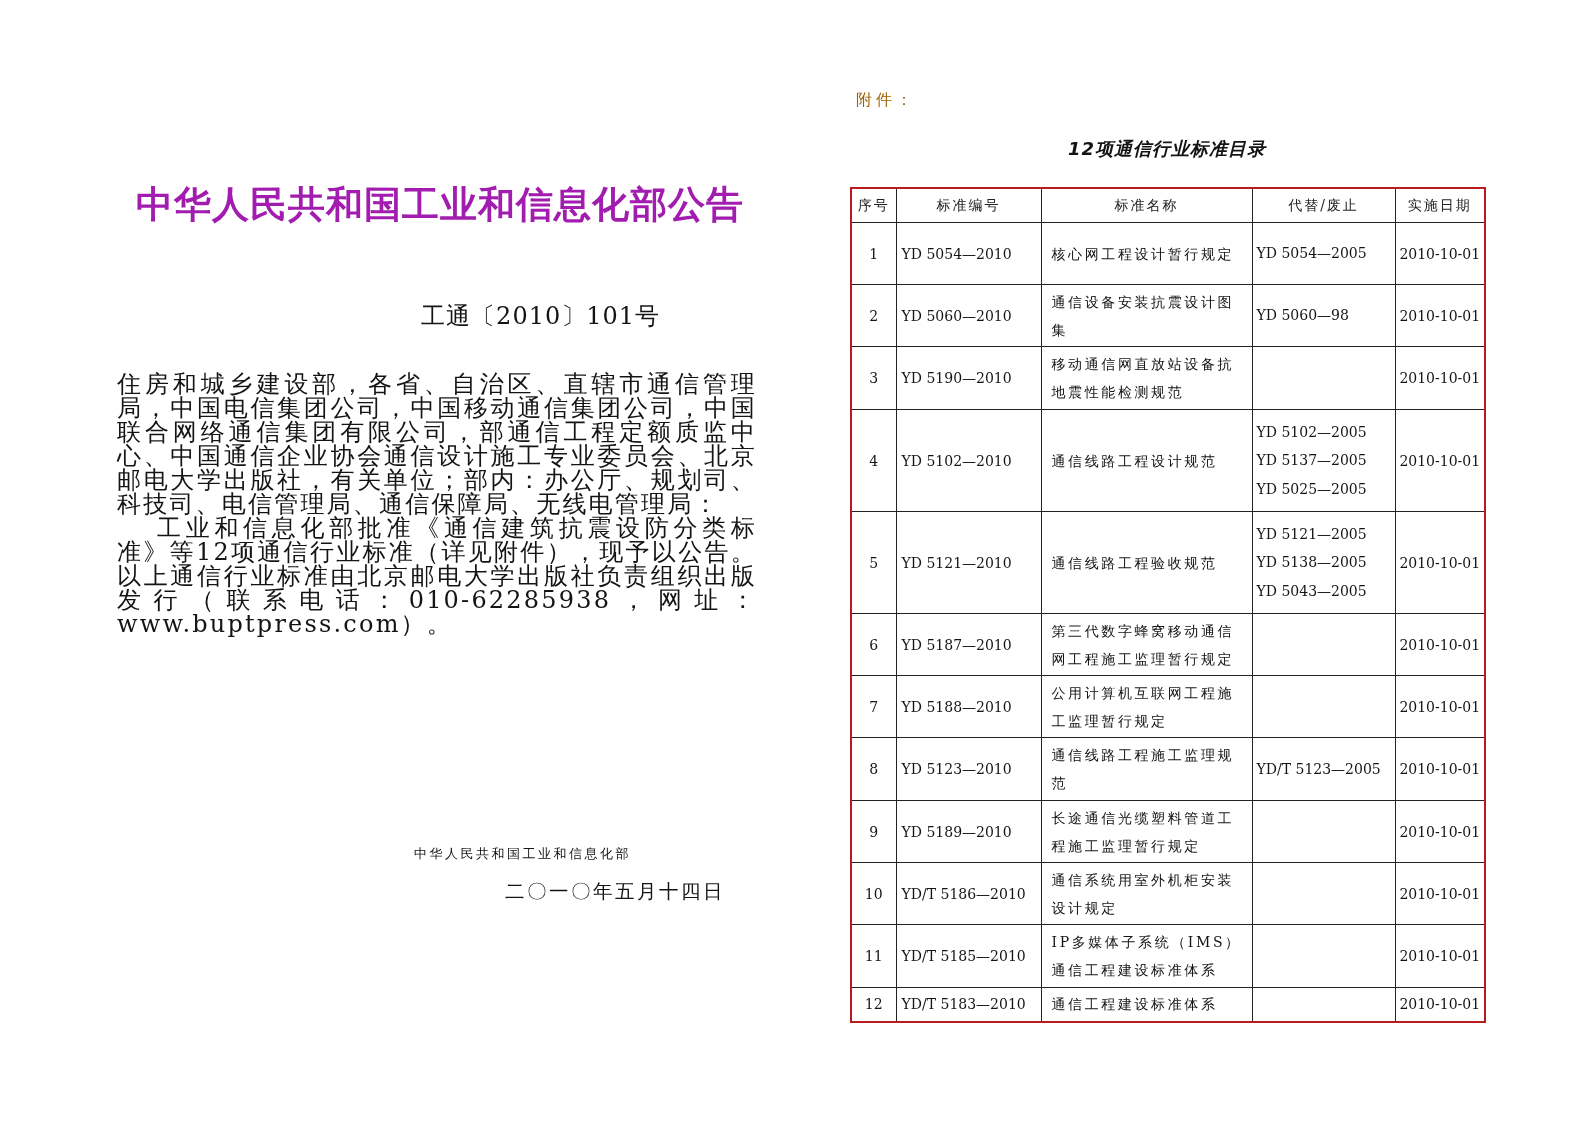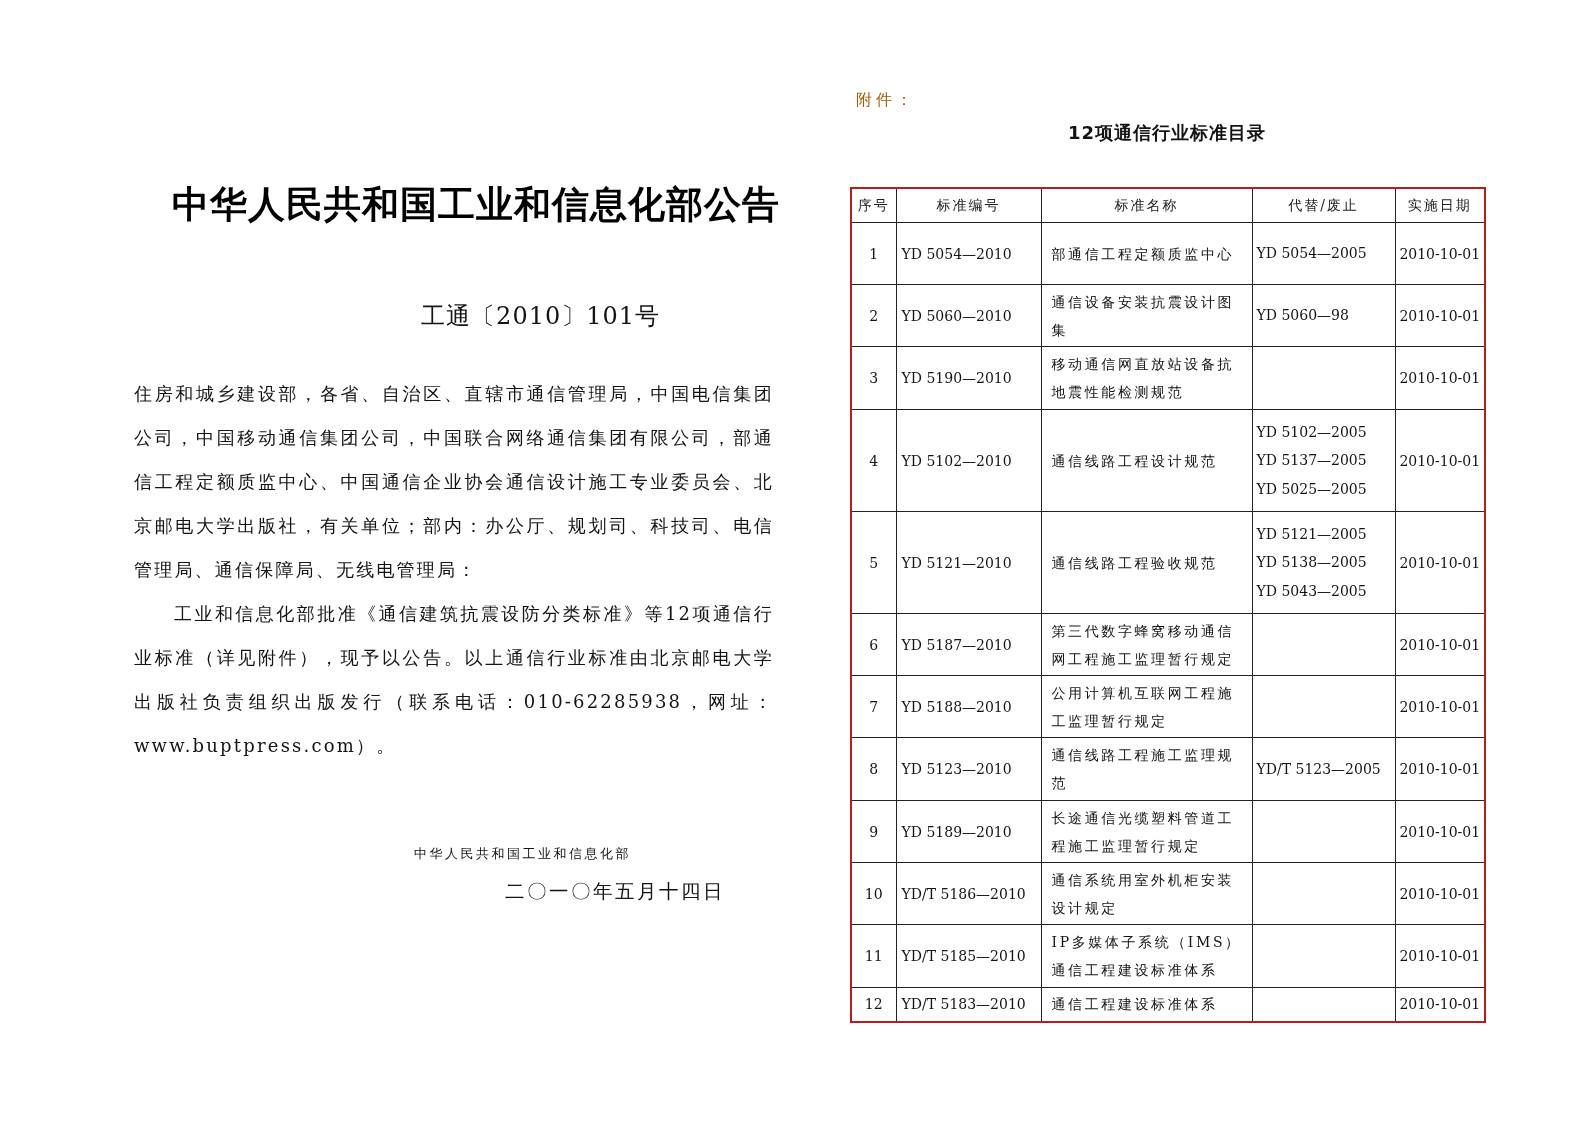--- a/index.html
+++ b/index.html
@@ -18,8 +18,8 @@
   .date { left: 505px; top: 878px; font-size: 19.5px; letter-spacing: 2.5px; }
 
   .attach-label { left: 856px; top: 90px; font-size: 16px; letter-spacing: 4px; color: #a16207; }
-  .table-title { left: 850px; top: 121px; width: 634px; text-align: center;
-                 font-family: "DejaVu Sans", sans-serif; font-weight: bold; font-size: 18px; letter-spacing: 1px; }
+  .table-title { left: 850px; top: 137px; width: 634px; text-align: center;
+                 font-family: "DejaVu Sans", sans-serif; font-weight: bold; font-size: 18px; letter-spacing: 1px; font-style: italic; }
 
   table.std { position: absolute; left: 850px; top: 187px; width: 634px; border-collapse: collapse;
               font-size: 14px; table-layout: fixed; }

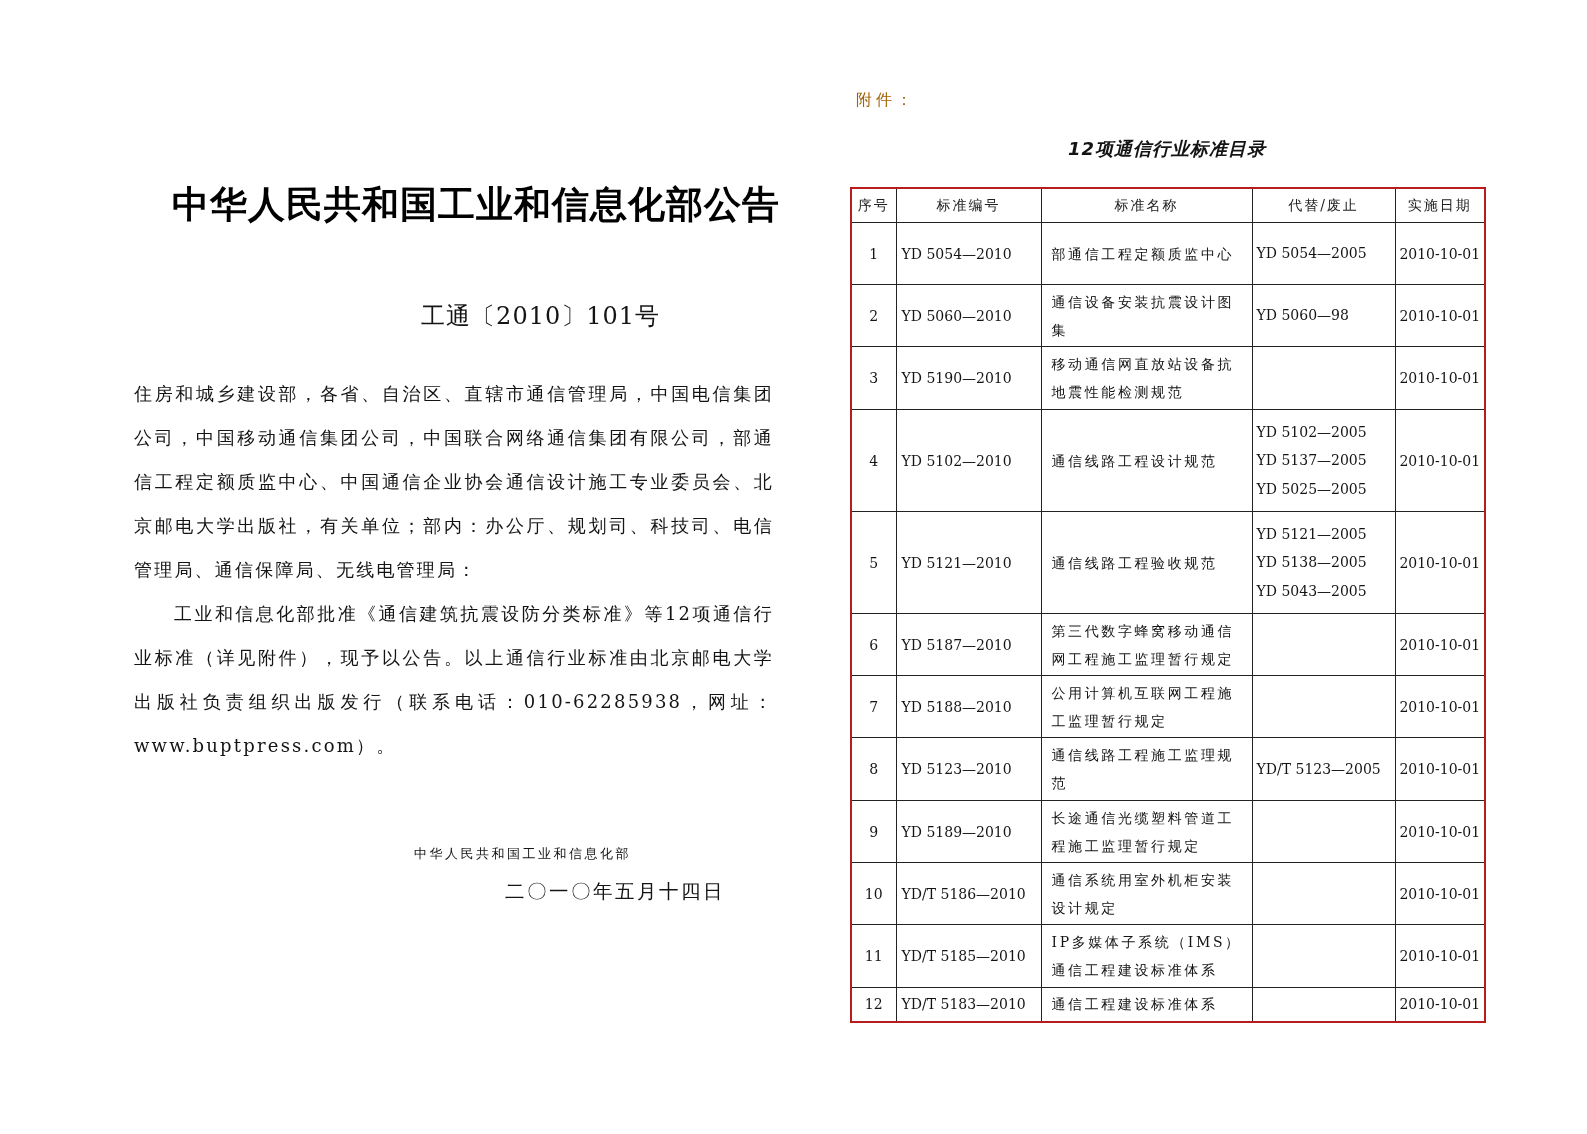--- a/index.html
+++ b/index.html
@@ -6,9 +6,9 @@
   body { width: 1587px; height: 1134px; position: relative; overflow: hidden;
          font-family: "DejaVu Serif", "Liberation Serif", serif; color: #141414; }
   .abs { position: absolute; }
-  .title { left: 100px; top: 180px; width: 680px; text-align: right;
+  .title { left: 100px; top: 180px; width: 680px; text-align: center;
            font-family: "DejaVu Sans", sans-serif; font-weight: bold; font-size: 37px;
-           letter-spacing: 1px; color: #000000; }
+           letter-spacing: 1px; color: #a21caf; }
   .docno { left: 100px; top: 300px; width: 560px; text-align: right; font-size: 24px; letter-spacing: 1px; }
   .body-text { left: 134px; top: 372px; width: 640px; font-size: 18px; line-height: 44px;
                letter-spacing: 2.2px; text-align: justify; }

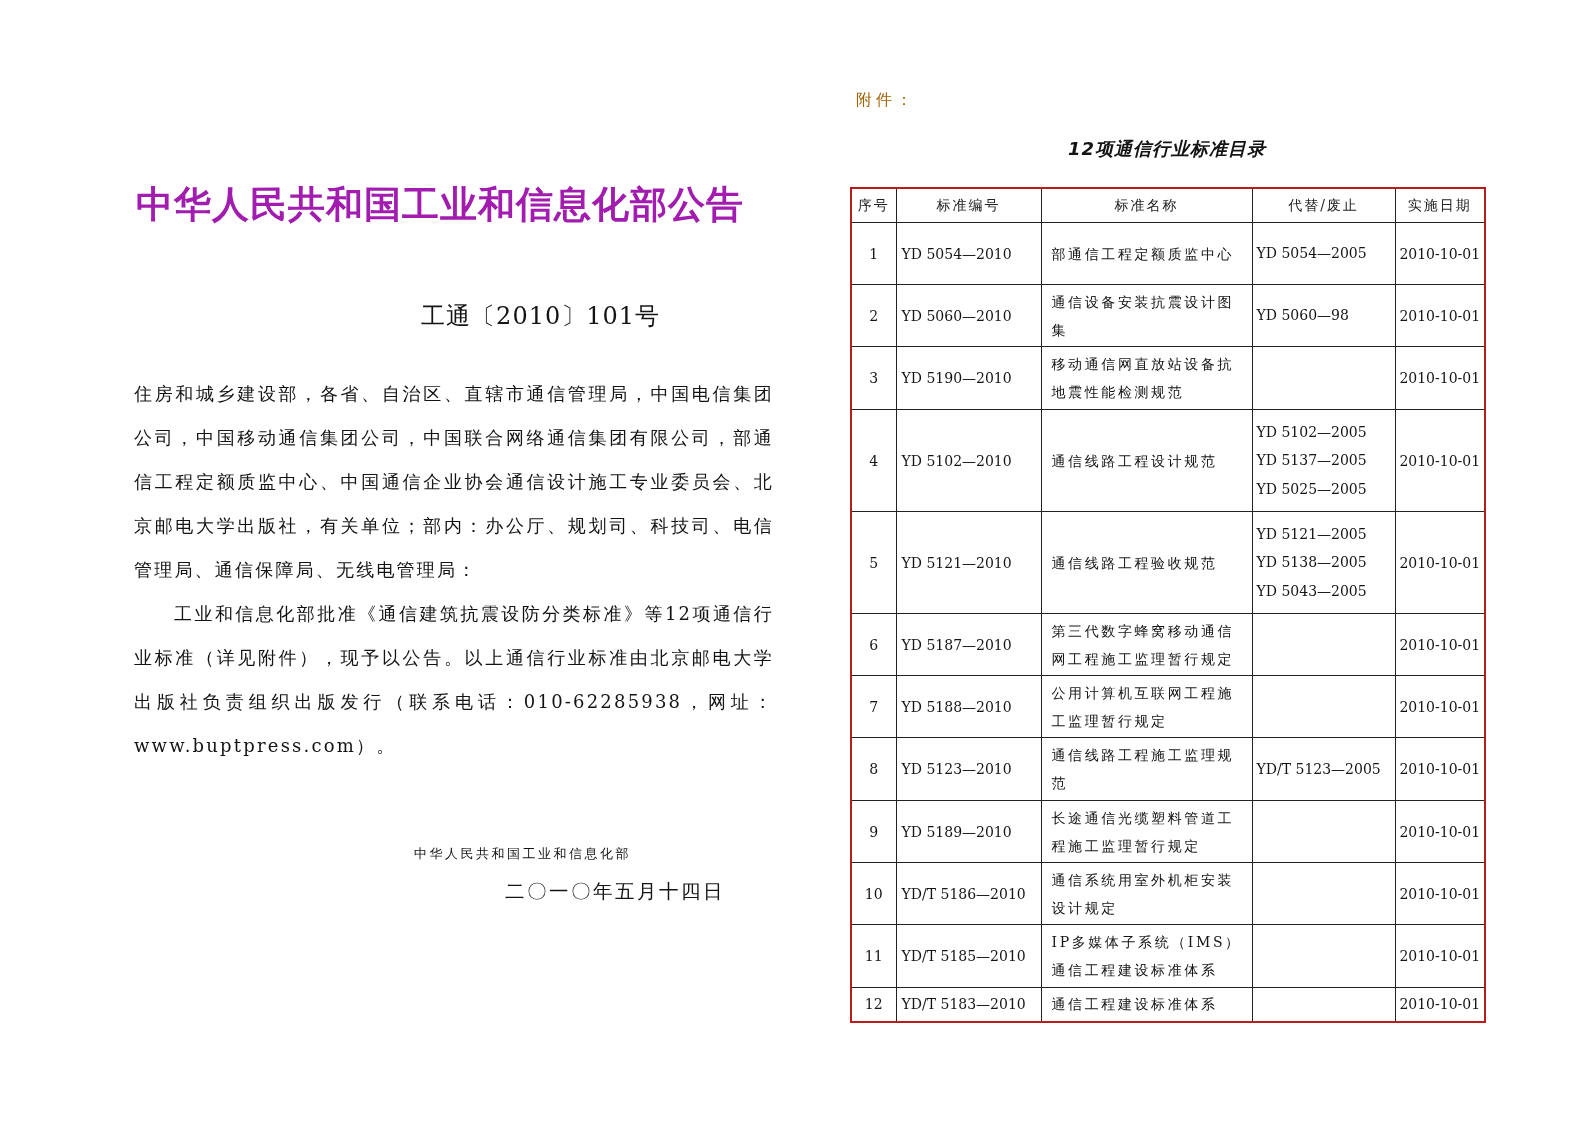--- a/index.html
+++ b/index.html
@@ -73,7 +73,7 @@
         <tr style="height: 62px;">
           <td class="c-no">1</td>
           <td class="c-code">YD 5054—2010</td>
-          <td class="c-name">部通信工程定额质监中心</td>
+          <td class="c-name">核心网工程设计暂行规定</td>
           <td class="c-rep">
             <span class="rep-line">YD 5054—2005</span>
           </td>

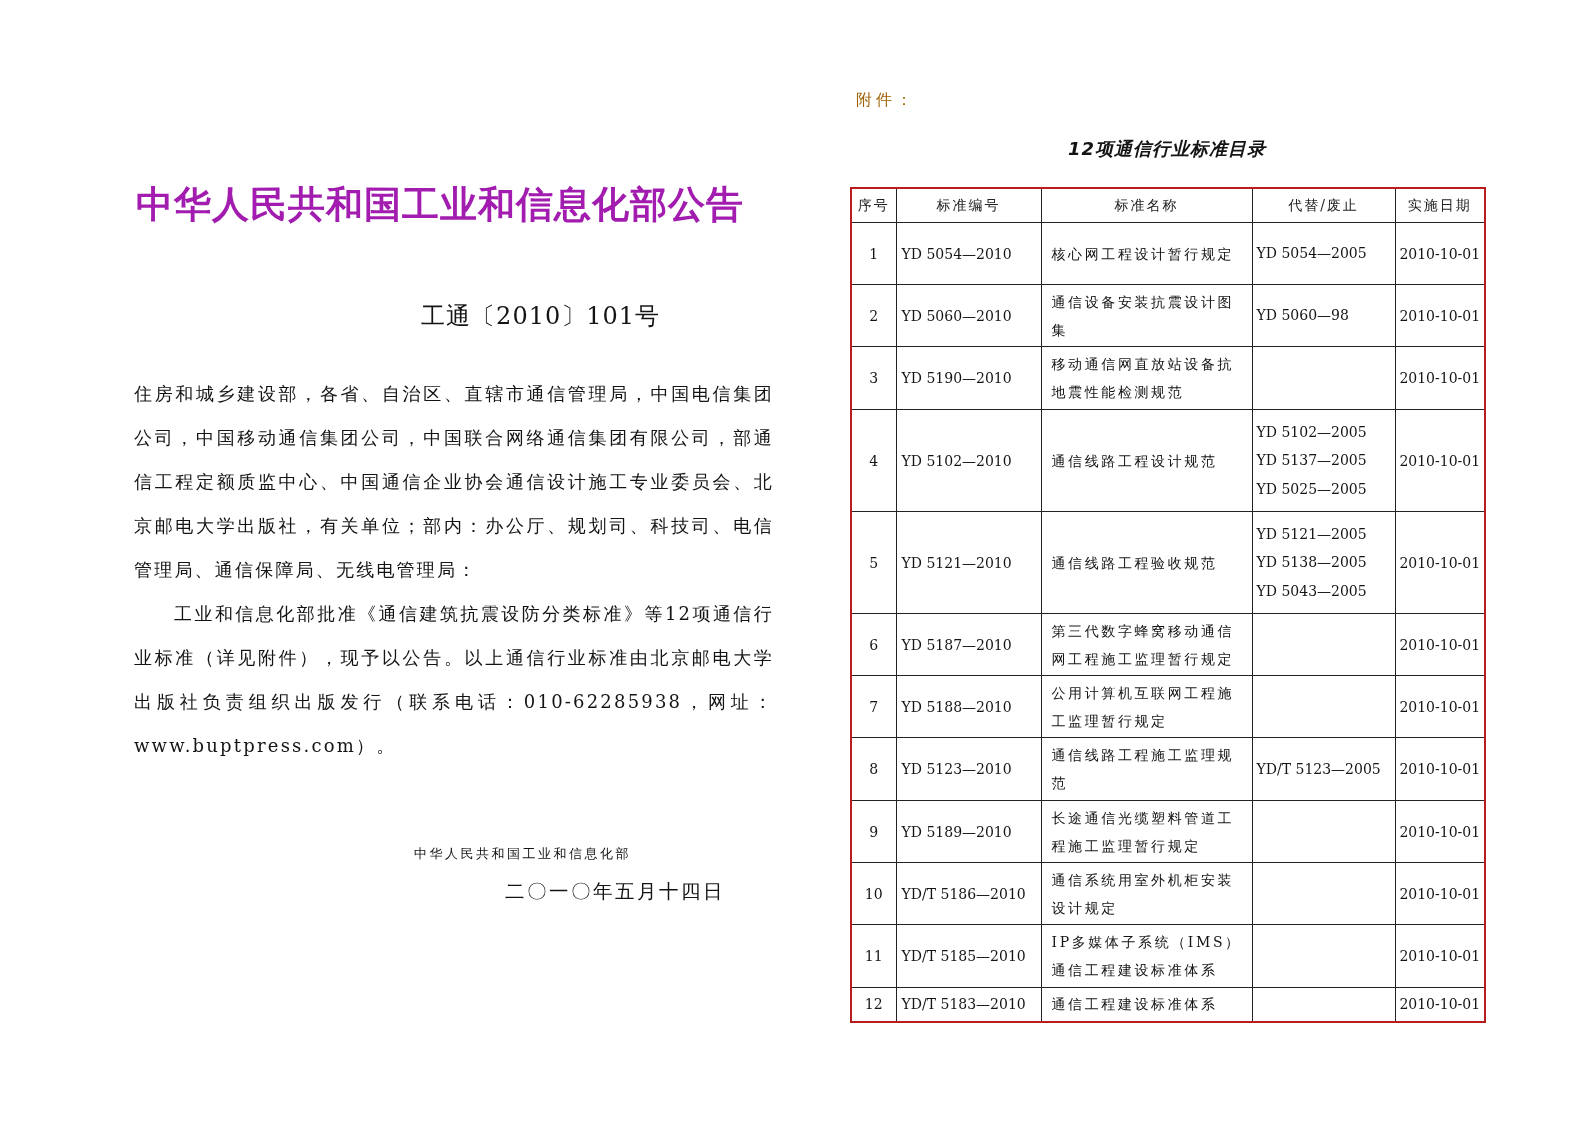--- a/index.html
+++ b/index.html
@@ -10,7 +10,7 @@
            font-family: "DejaVu Sans", sans-serif; font-weight: bold; font-size: 37px;
            letter-spacing: 1px; color: #a21caf; }
   .docno { left: 100px; top: 300px; width: 560px; text-align: right; font-size: 24px; letter-spacing: 1px; }
-  .body-text { left: 134px; top: 372px; width: 640px; font-size: 18px; line-height: 44px;
+  .body-text { left: 117px; top: 372px; width: 640px; font-size: 24px; line-height: 24px;
                letter-spacing: 2.2px; text-align: justify; }
   .body-text p { margin: 0; }
   .indent { text-indent: 40px; }

